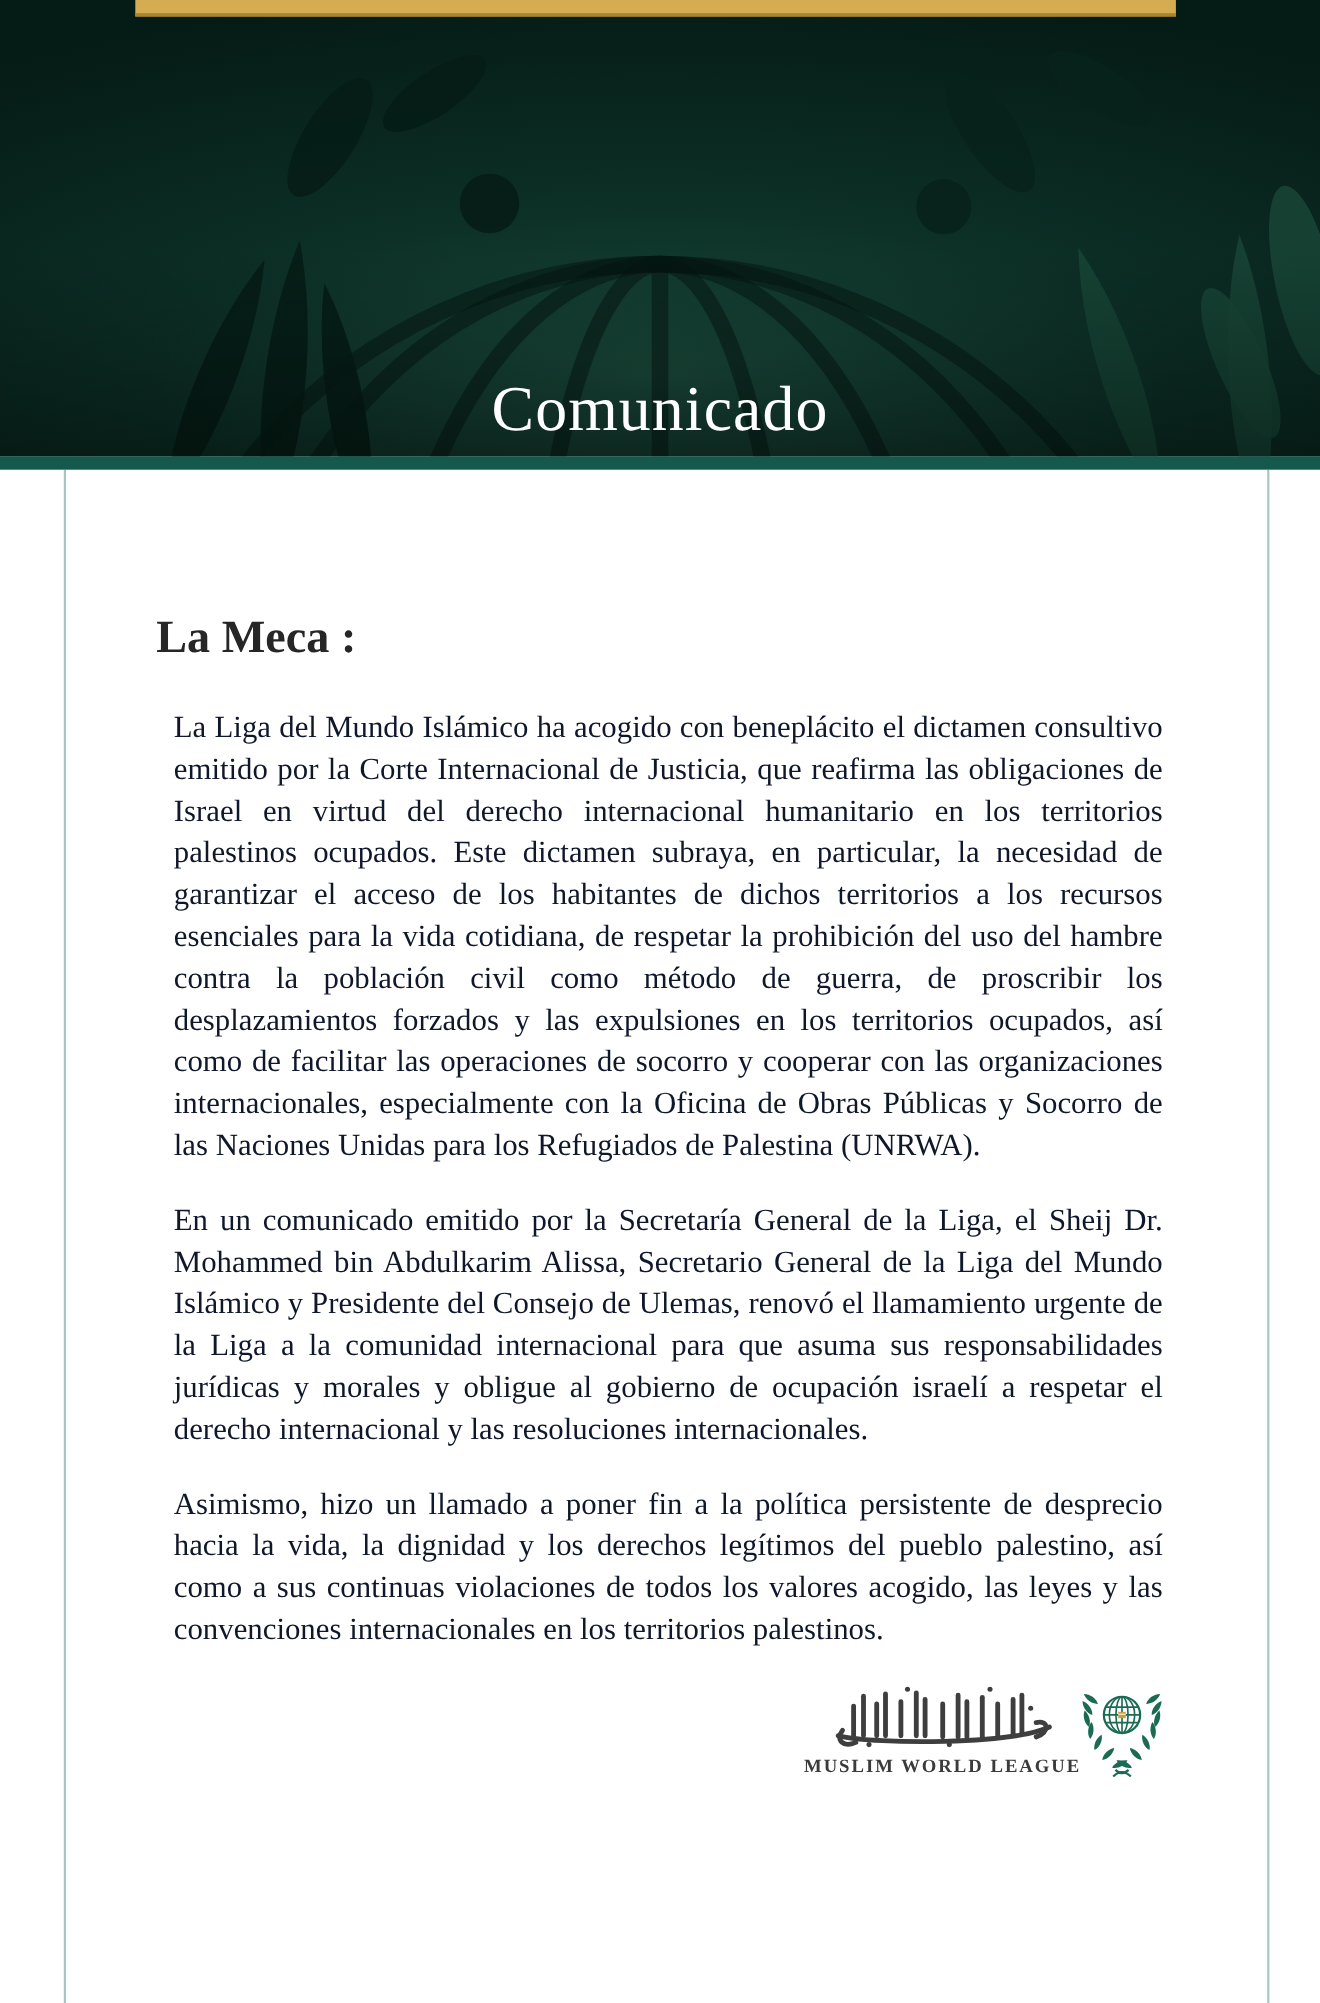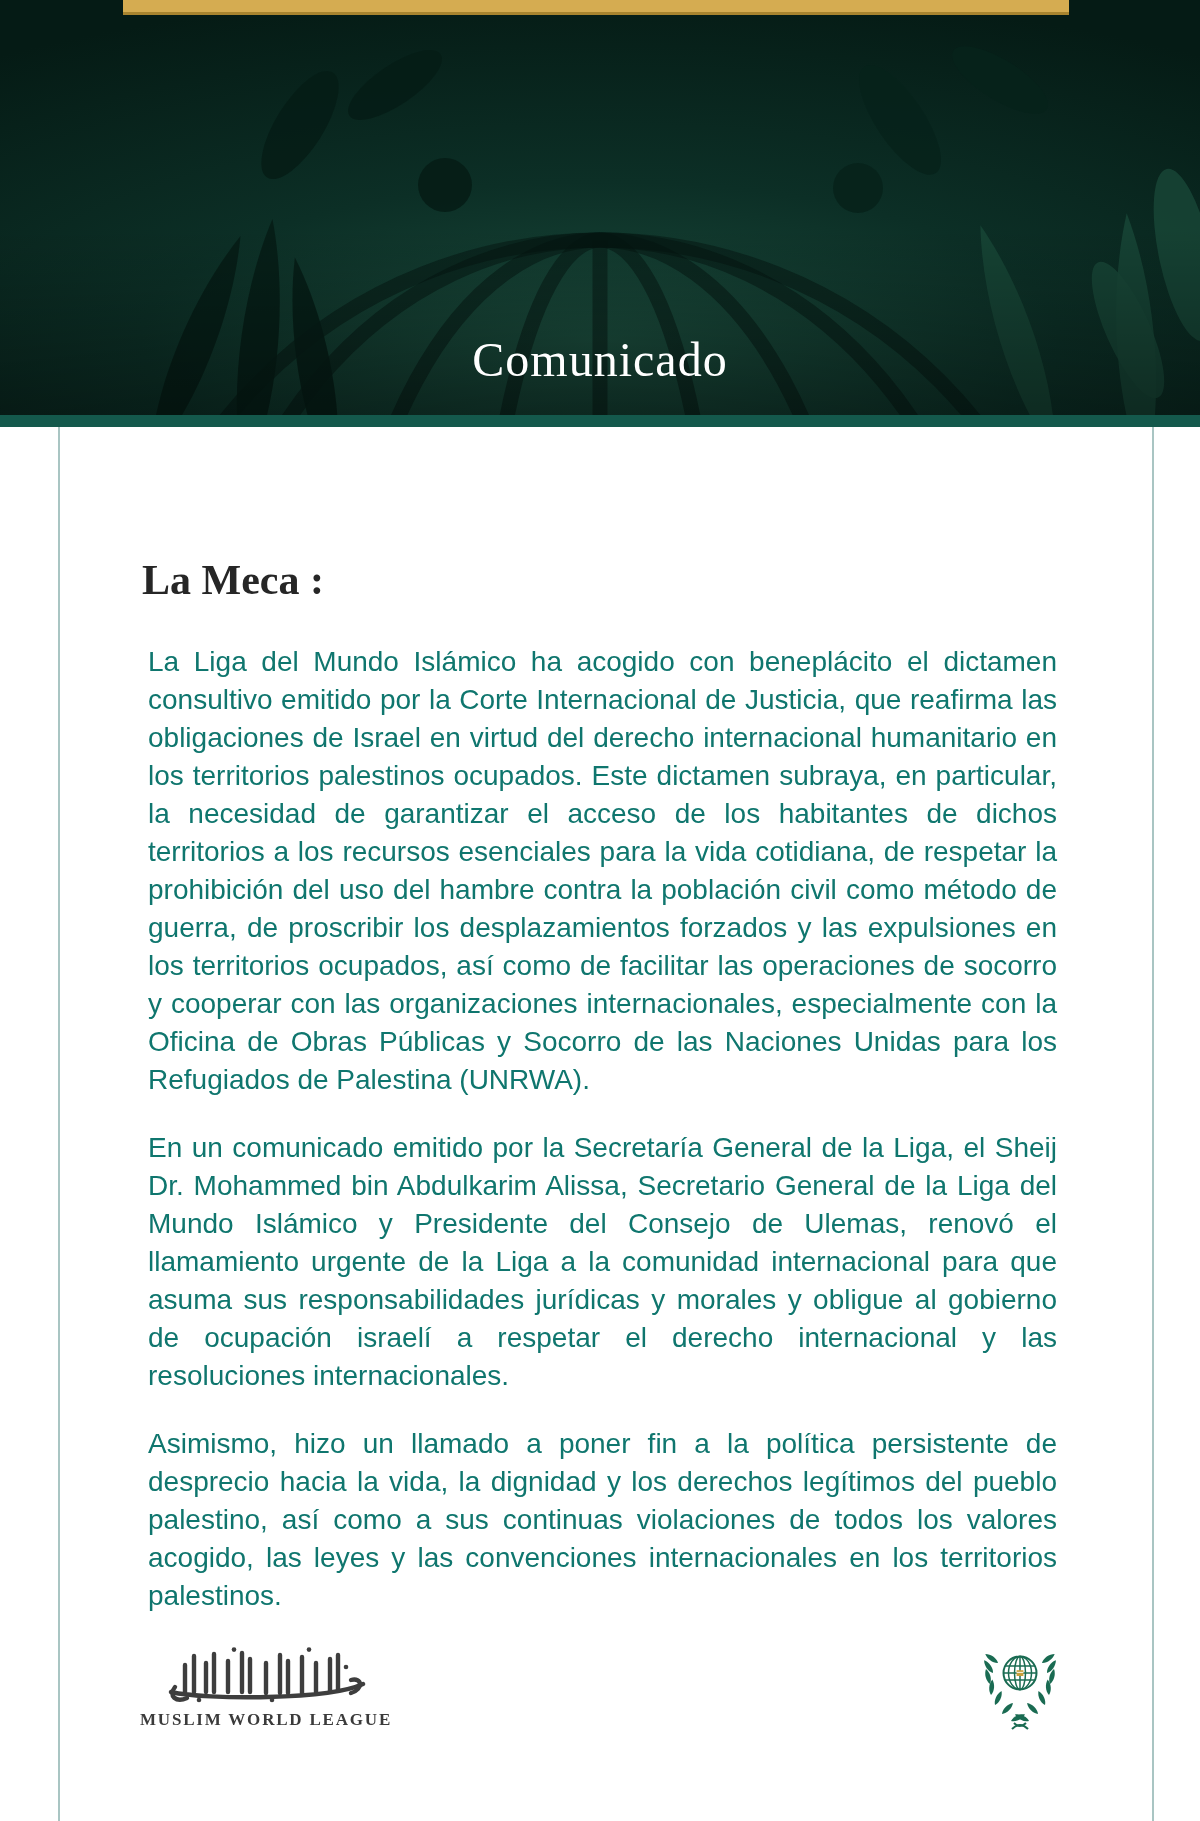--- a/index.html
+++ b/index.html
@@ -16,7 +16,7 @@
   }
   .header-title{
     position:absolute;top:304px;left:0;width:100%;text-align:center;z-index:2;
-    font-family:"Liberation Serif","DejaVu Serif",serif;font-size:48px;line-height:1;
+    font-family:"Liberation Serif","DejaVu Serif",serif;font-size:58px;line-height:1;
     color:#ffffff;letter-spacing:1px;font-weight:normal;
   }
   .teal-band{position:absolute;top:415px;left:0;width:1200px;height:12px;background:#14594C;z-index:3;}

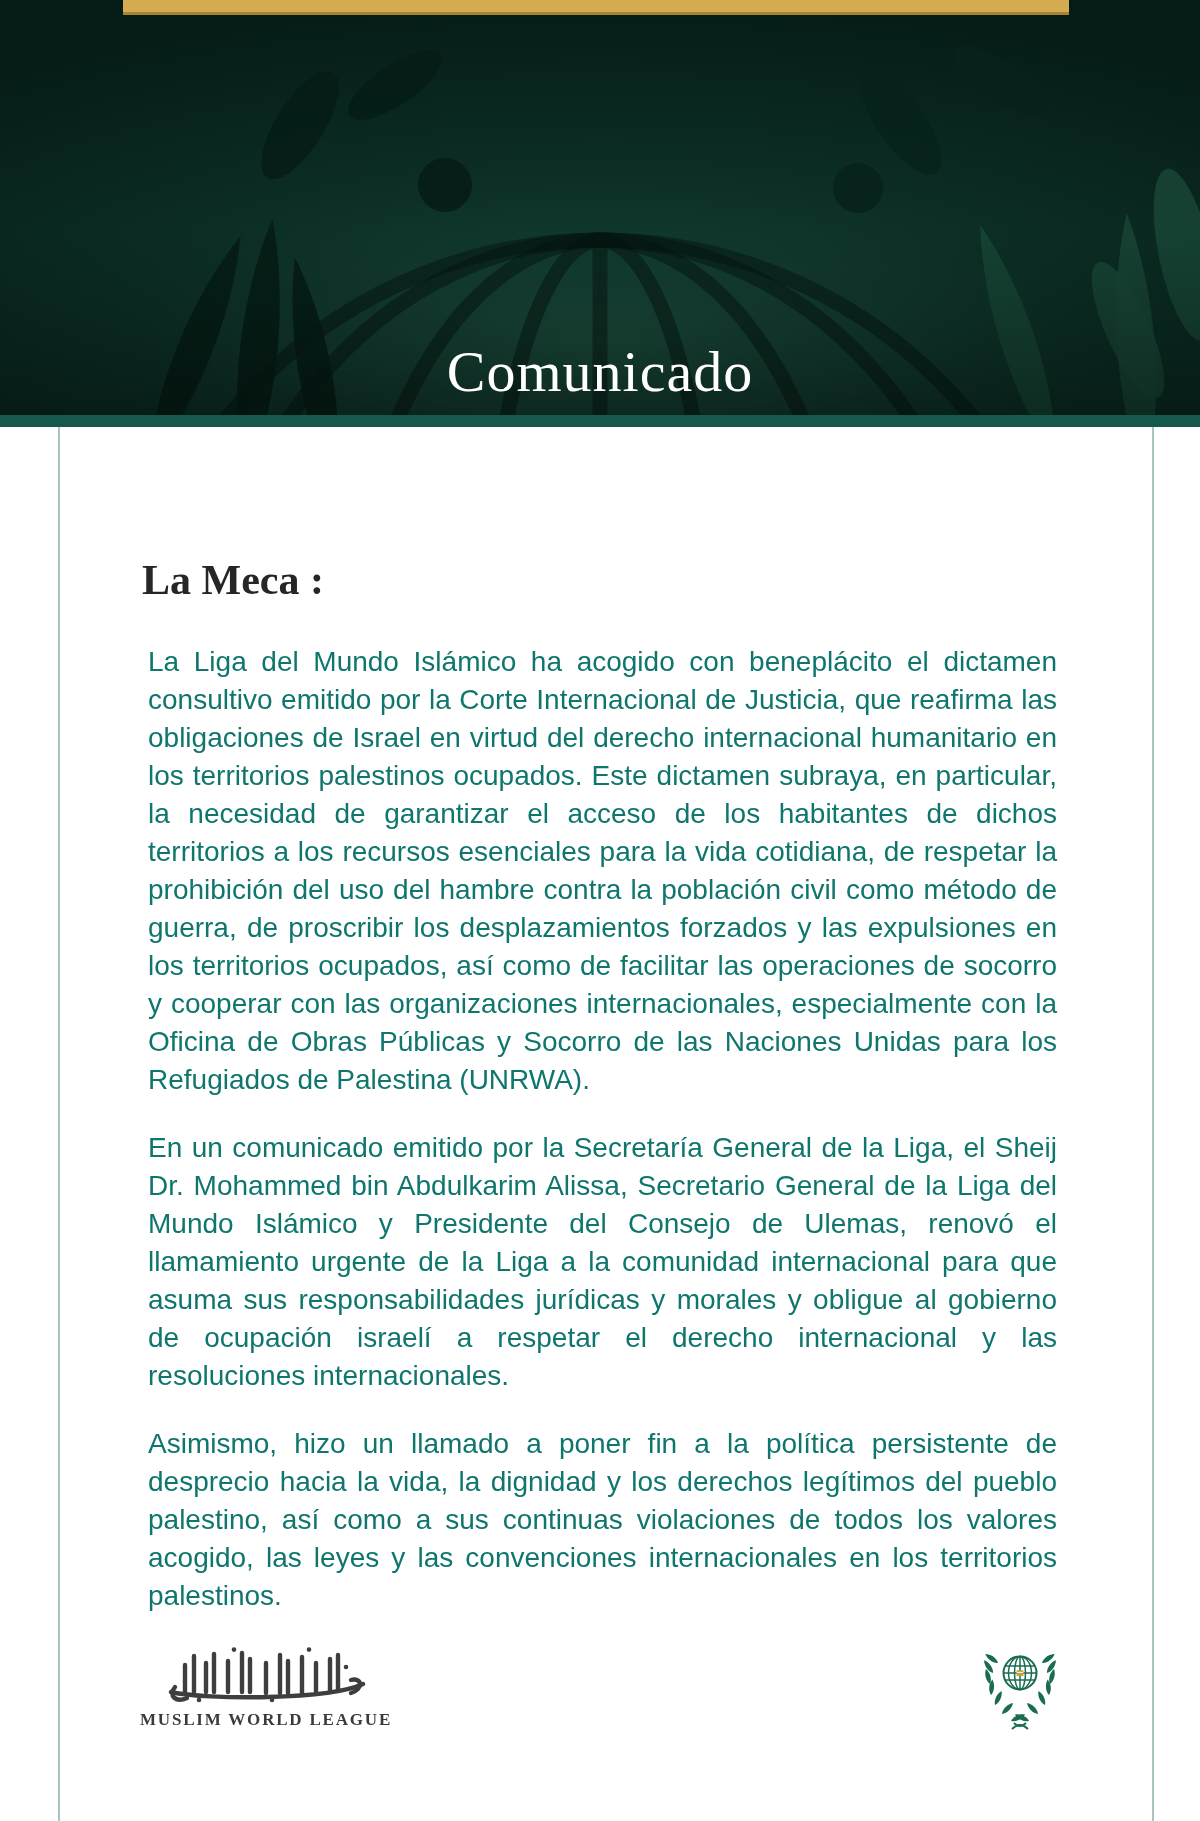--- a/index.html
+++ b/index.html
@@ -33,8 +33,9 @@
   }
   .paras{margin-top:40px;}
   .paras p{
-    margin:0 0 30px 8px;font-size:28px;line-height:38px;color:#0f766e;
+    margin:0 0 30px 18px;font-size:28px;line-height:38px;color:#0f172a;
     text-align:justify;
+    font-family:Liberation Serif, serif;
   }
   
   .logo-row{

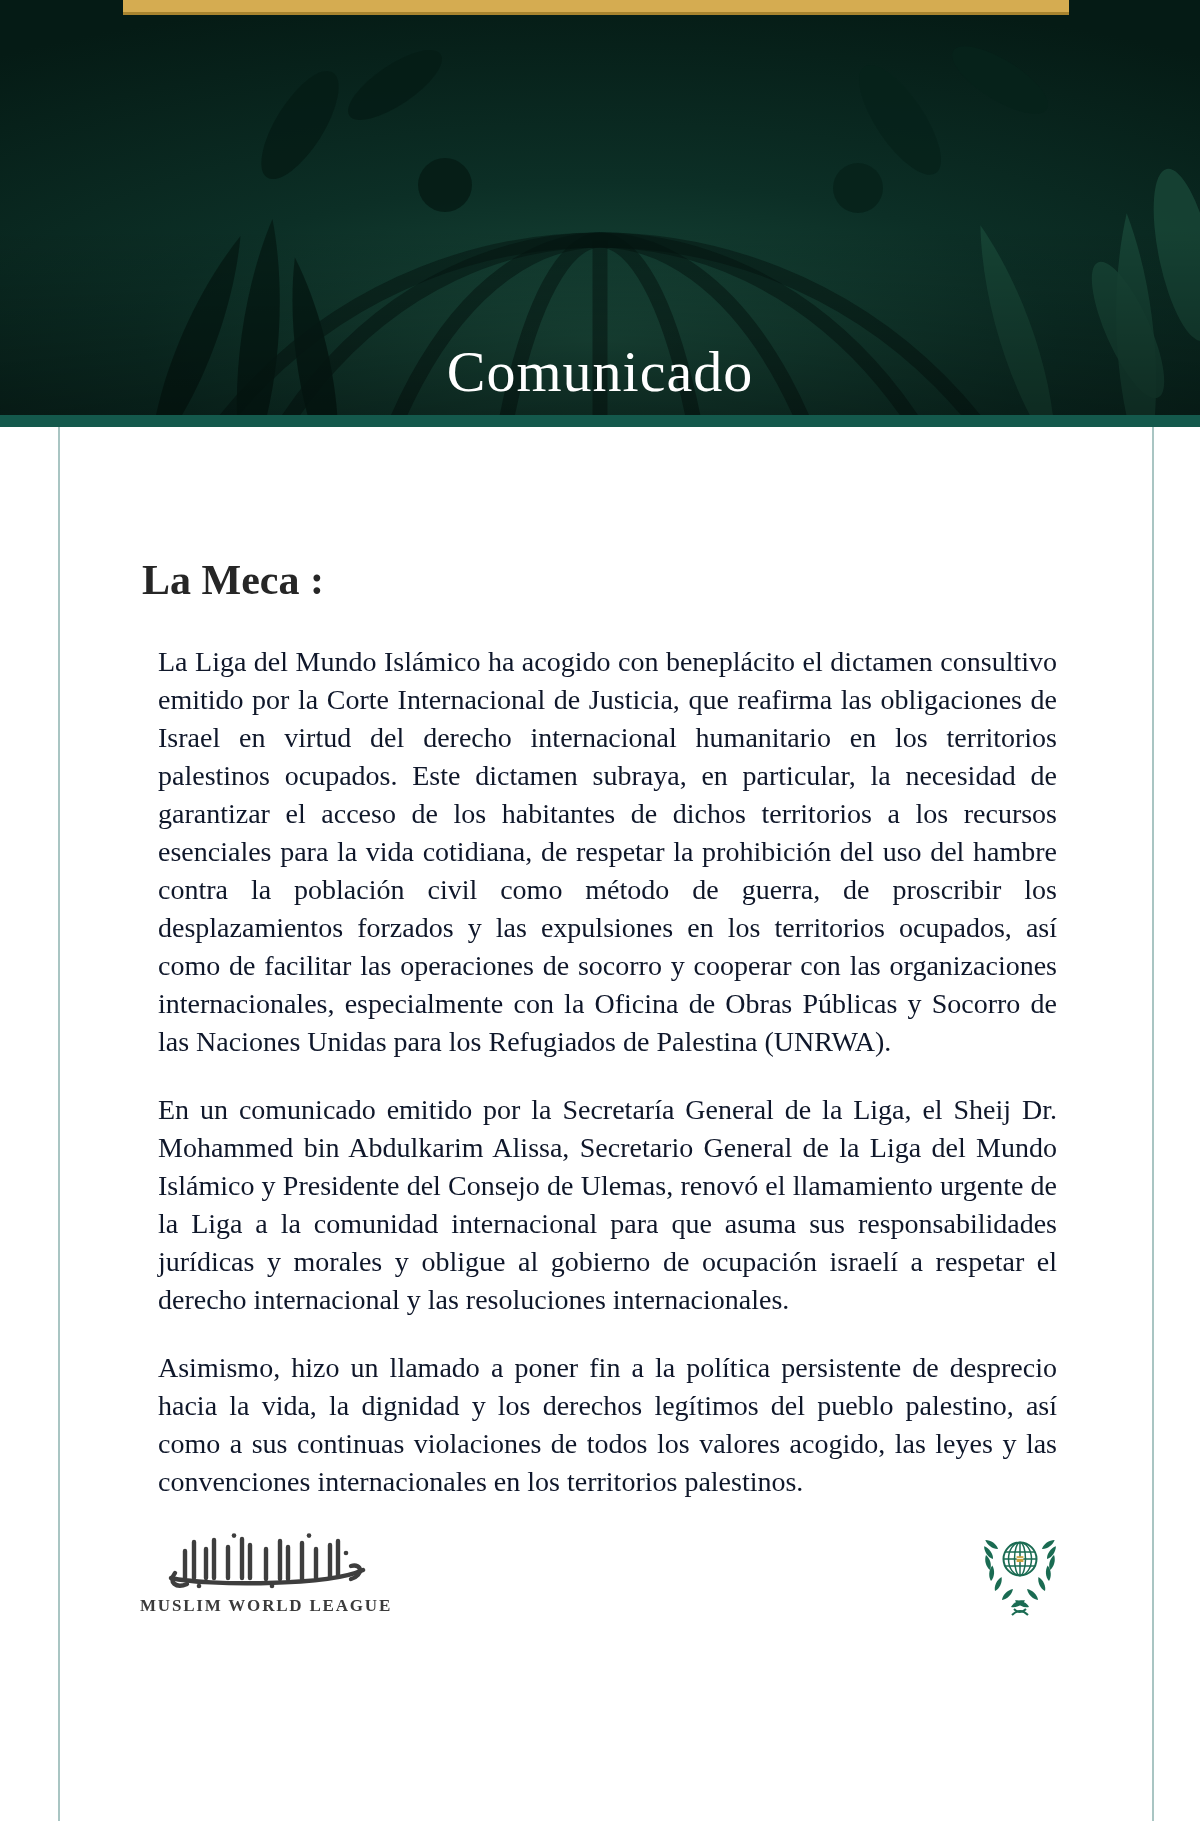--- a/index.html
+++ b/index.html
@@ -39,7 +39,7 @@
   }
   
   .logo-row{
-    margin-top:26px;display:flex;justify-content:space-between;align-items:center;gap:15px;
+    margin-top:26px;display:flex;justify-content:flex-end;align-items:center;
   }
   .logo-left{display:flex;flex-direction:column;align-items:center;}
   .mwl-text{

